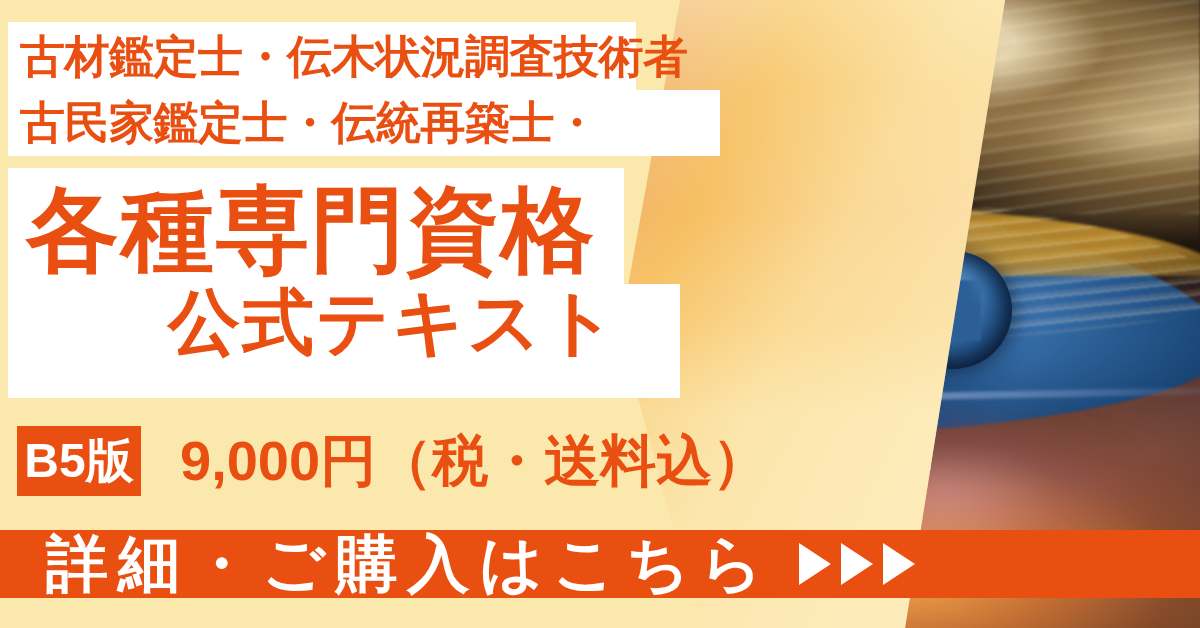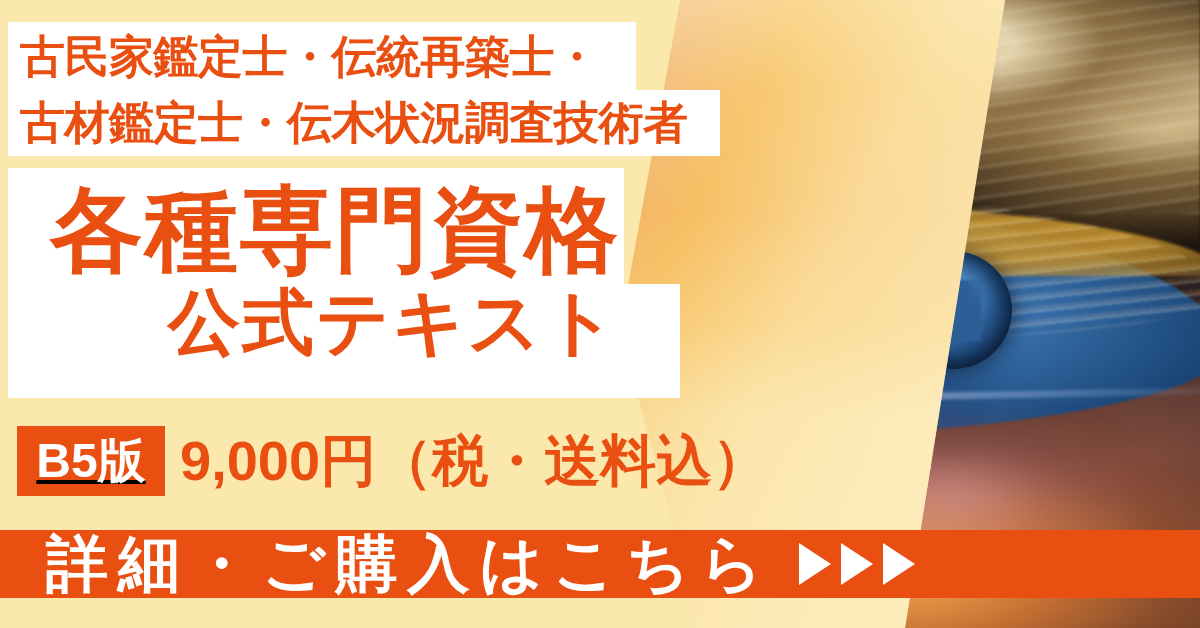--- a/index.html
+++ b/index.html
@@ -210,8 +210,8 @@
 
   <div class="panel panel-1"></div>
   <div class="ttl-sub">
+    <div>古材鑑定士・伝木状況調査技術者</div>
     <div>古民家鑑定士・伝統再築士・</div>
-    <div>古材鑑定士・伝木状況調査技術者</div>
   </div>
 
   <div class="panel panel-2"></div>

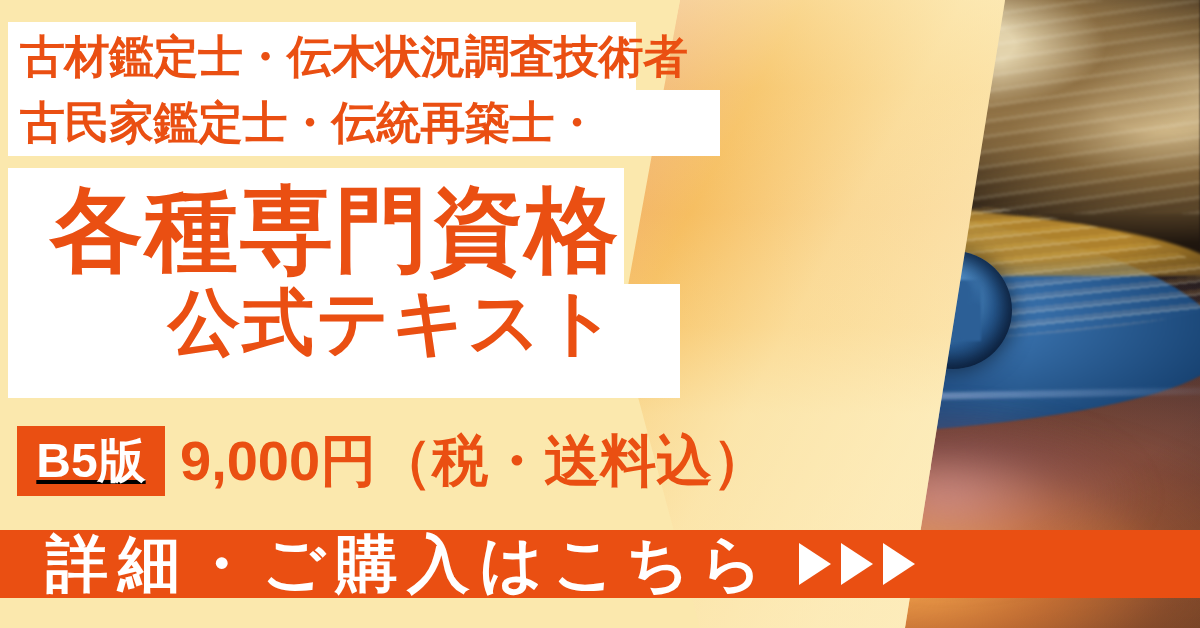--- a/index.html
+++ b/index.html
@@ -139,7 +139,7 @@
   .ttl-sub div{height:66px;}
 
   .hero{position:absolute;left:8px;top:168px;width:672px;color:#ea4f12;font-weight:700;}
-  .hero .l1{position:absolute;left:18px;top:16px;font-size:93px;line-height:1;letter-spacing:2px;white-space:nowrap;margin-left:24px;}
+  .hero .l1{position:absolute;left:18px;top:16px;font-size:93px;line-height:1;letter-spacing:2px;white-space:nowrap;}
   .hero .l2{position:absolute;left:160px;top:118px;font-size:72px;line-height:1;letter-spacing:2px;white-space:nowrap;}
 
   

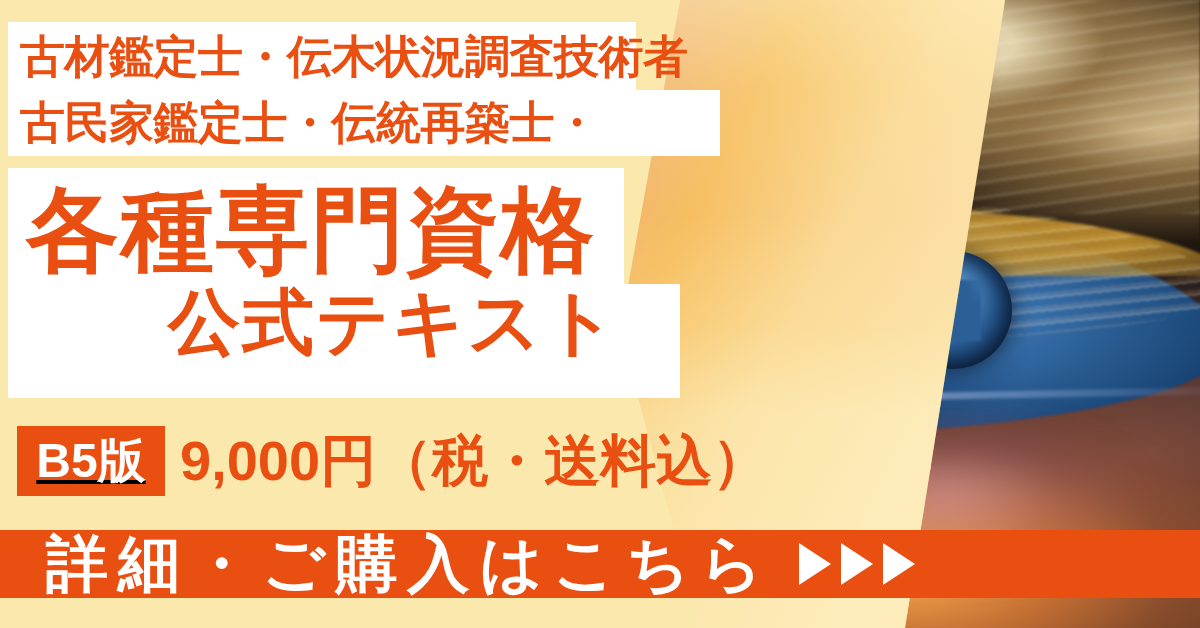--- a/index.html
+++ b/index.html
@@ -143,8 +143,8 @@
   .hero .l2{position:absolute;left:160px;top:118px;font-size:72px;line-height:1;letter-spacing:2px;white-space:nowrap;}
 
   
-  .badge{position:absolute;left:17px;top:426px;width:148px;height:70px;background:#ea4f12;
-    display:flex;align-items:center;justify-content:center;text-decoration:underline;}
+  .badge{position:absolute;left:17px;top:426px;width:124px;height:70px;background:#ea4f12;
+    display:flex;align-items:center;justify-content:center;}
   .badge span{color:#fff;font-weight:700;font-size:48px;line-height:1;letter-spacing:0px;}
   .price{position:absolute;left:180px;top:428px;color:#ea4f12;font-weight:700;font-size:56px;line-height:66px;white-space:nowrap;}
 

